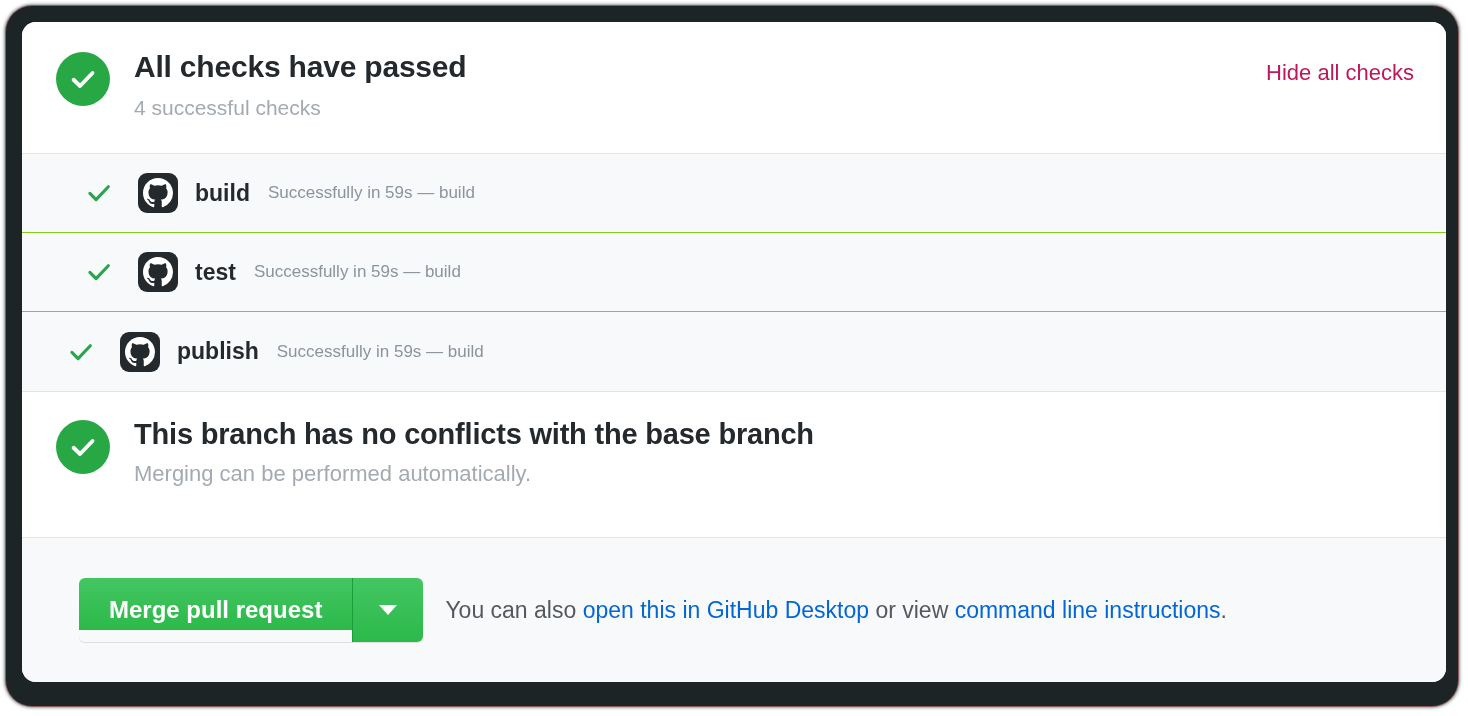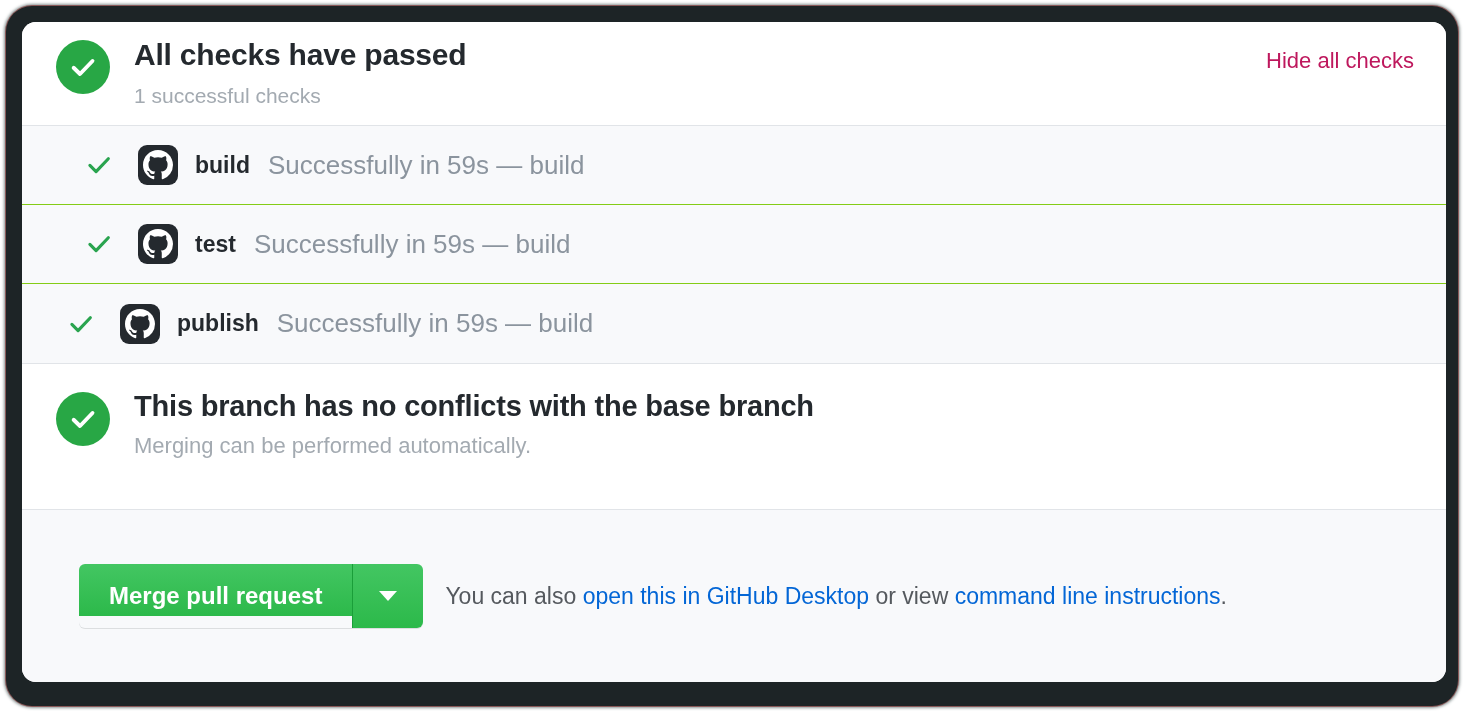--- a/index.html
+++ b/index.html
@@ -49,11 +49,11 @@
   
   .header {
     position: relative;
-    height: 104px;
+    height: 132px;
     box-sizing: border-box;
     background: #ffffff;
     border-bottom: 1px solid #e1e4e8;
-    padding: 16px 32px 0 34px;
+    padding: 28px 32px 0 34px;
     display: flex;
     align-items: flex-start;
   }

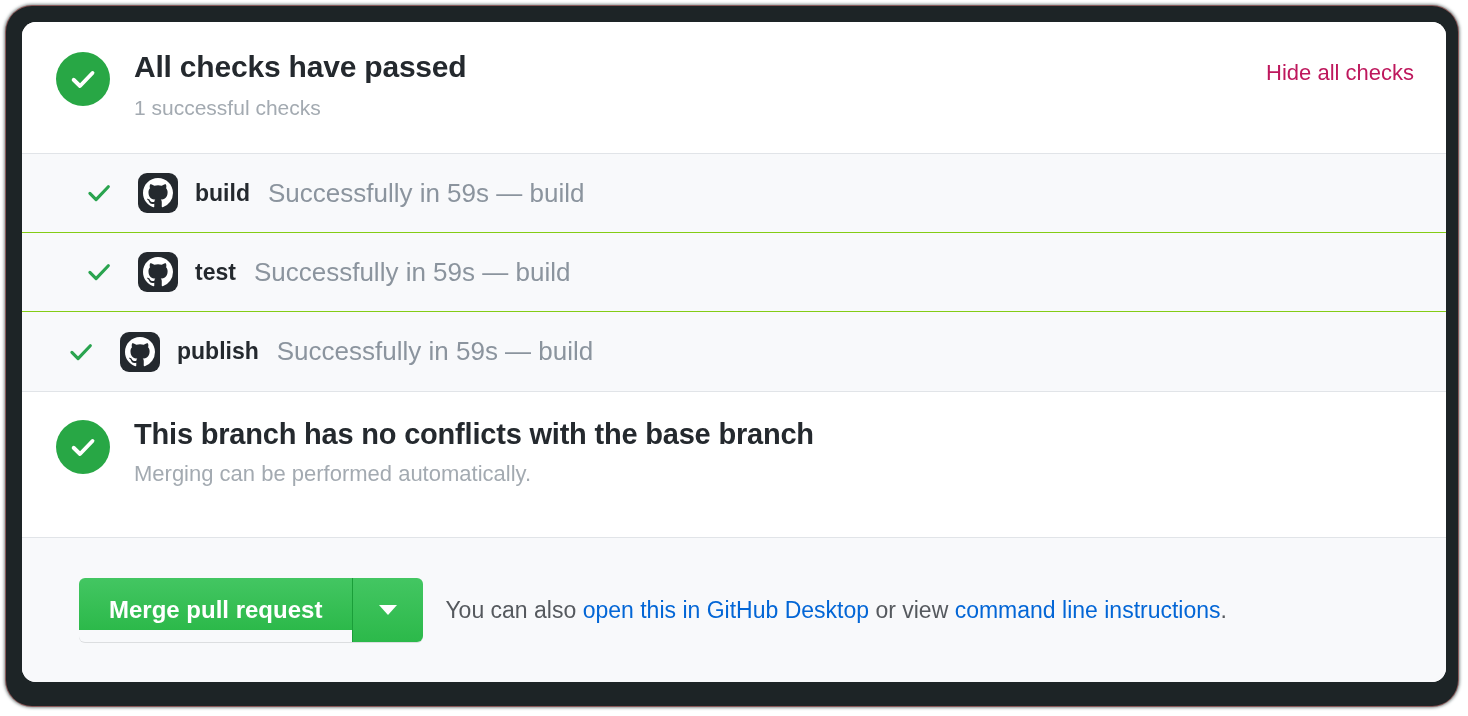--- a/index.html
+++ b/index.html
@@ -241,7 +241,7 @@
     </div>
     <div class="header-text">
       <div class="header-title">All checks have passed</div>
-      <div class="header-sub">1 successful checks</div>
+      <div class="header-sub">4 successful checks</div>
     </div>
     <div class="hide-checks">Hide all checks</div>
   </div>

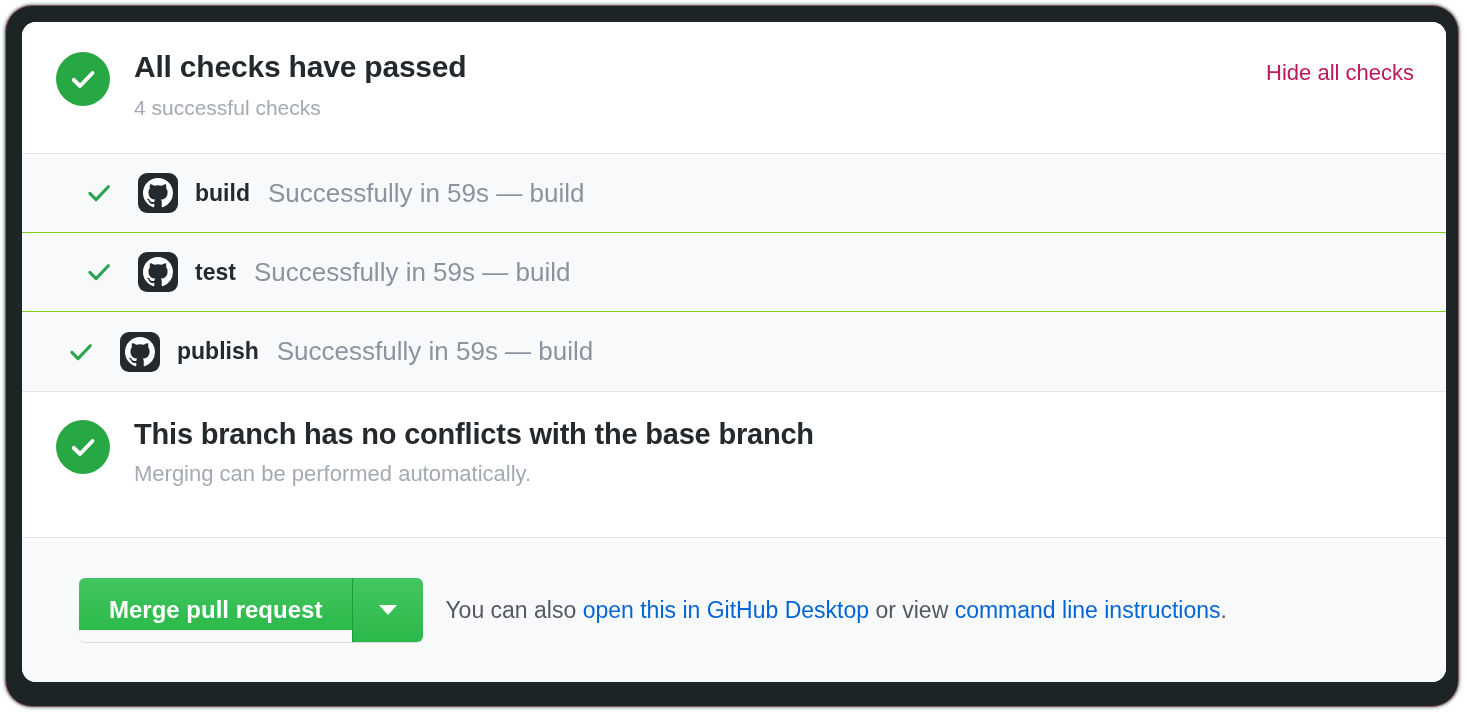--- a/index.html
+++ b/index.html
@@ -136,7 +136,7 @@
   }
   .check-desc {
     margin-left: 18px;
-    font-size: 26px;
+    font-size: 17px;
     color: #8b949e;
     white-space: nowrap;
   }

